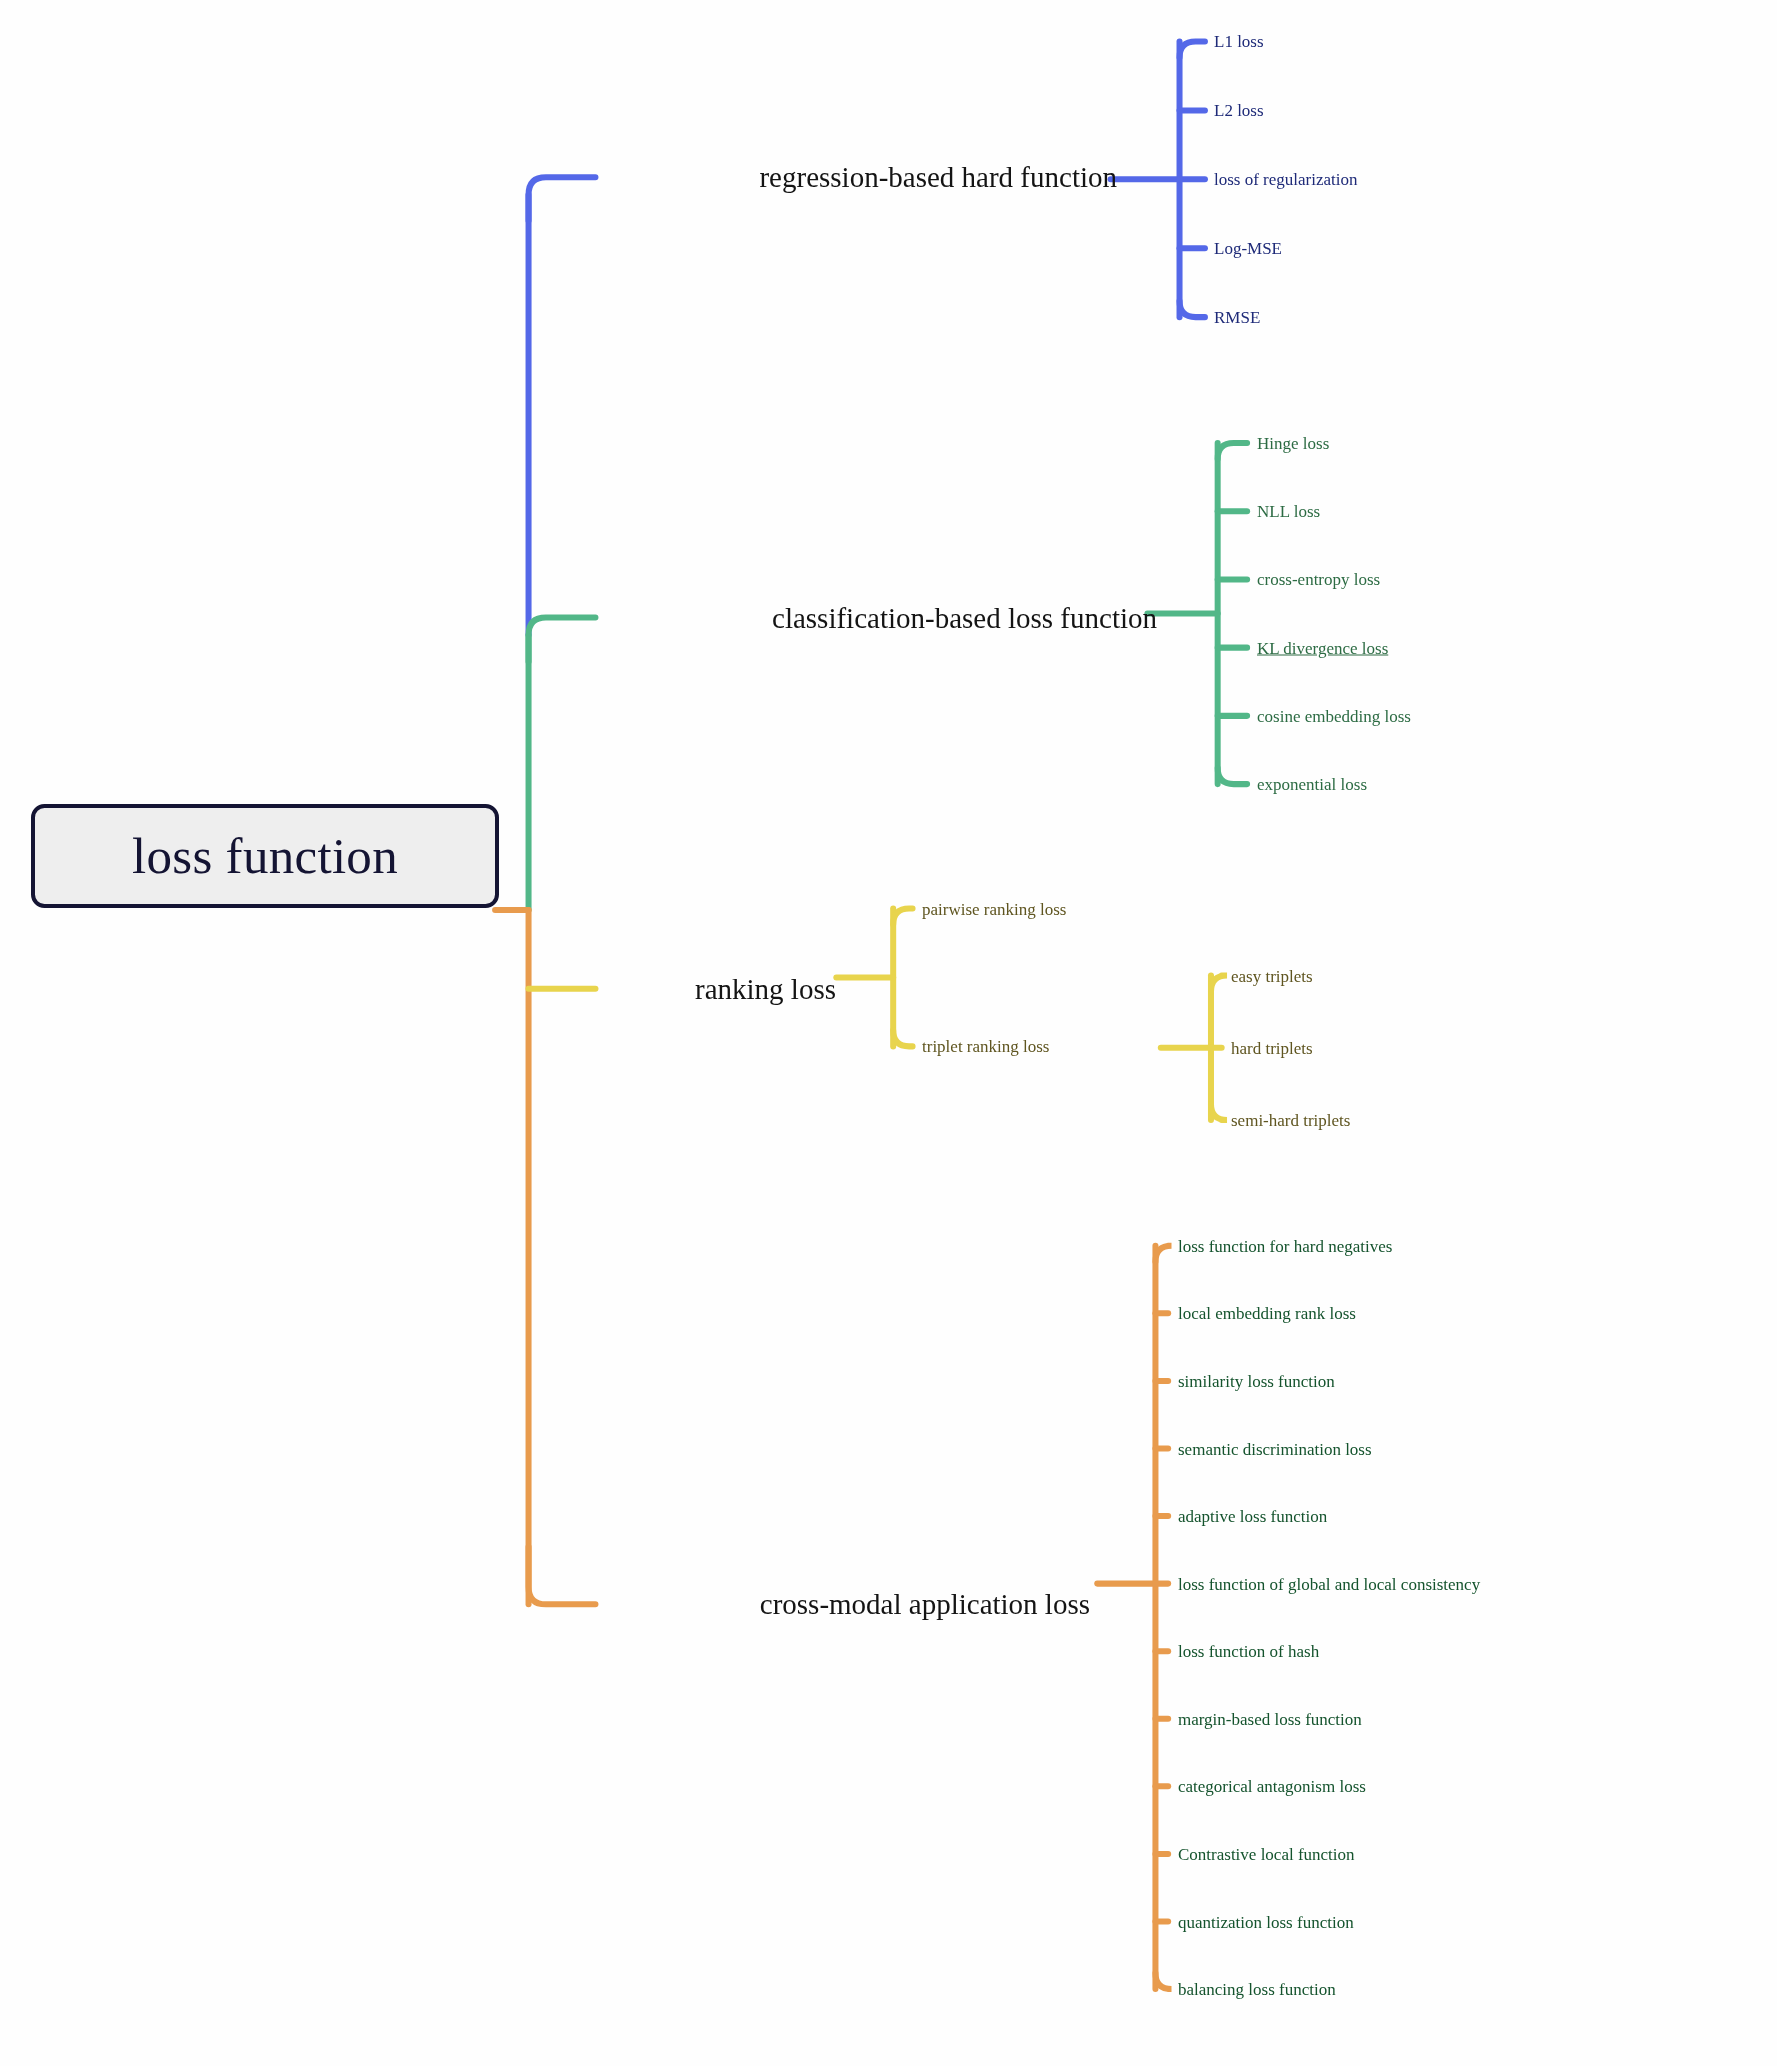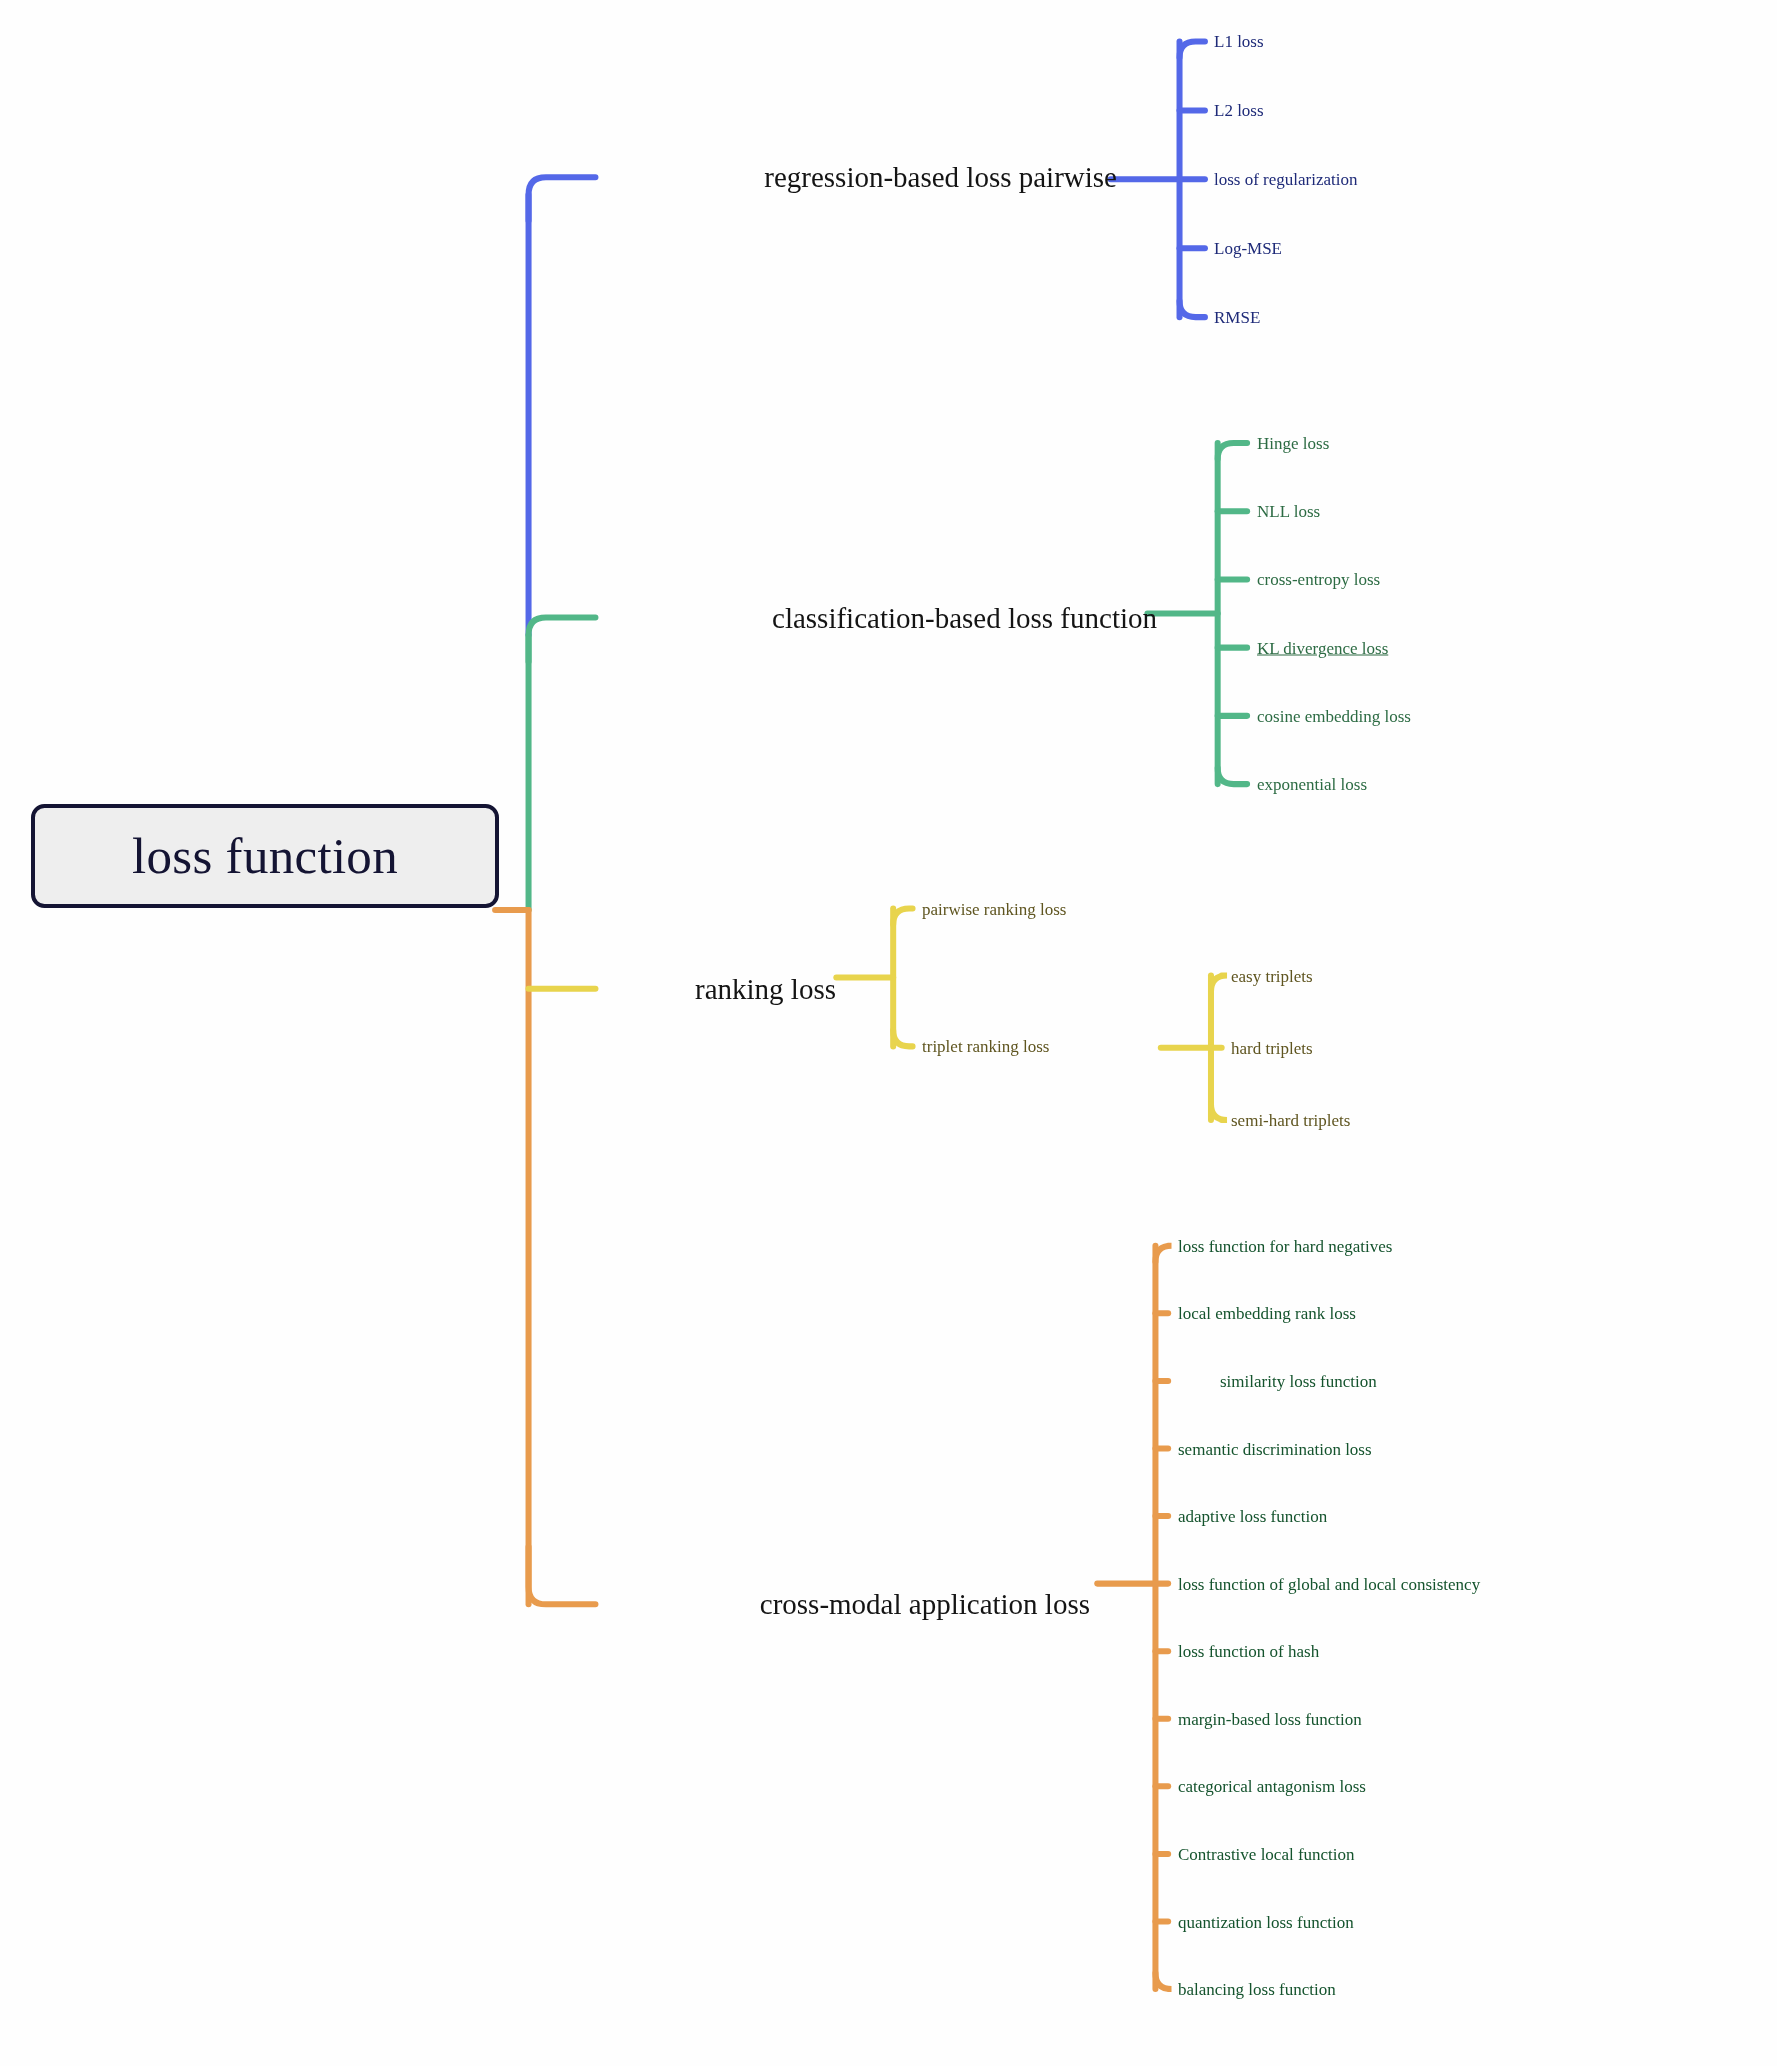--- a/index.html
+++ b/index.html
@@ -110,7 +110,7 @@
   </div>
 
   <div class="node lvl1 ra" style="left:361px; top:177px; width:756px;">
-    <span>regression-based loss pairwise</span>
+    <span>regression-based hard function</span>
   </div>
   <div class="node lvl1 ra" style="left:361px; top:618px; width:796px;">
     <span>classification-based loss function</span>

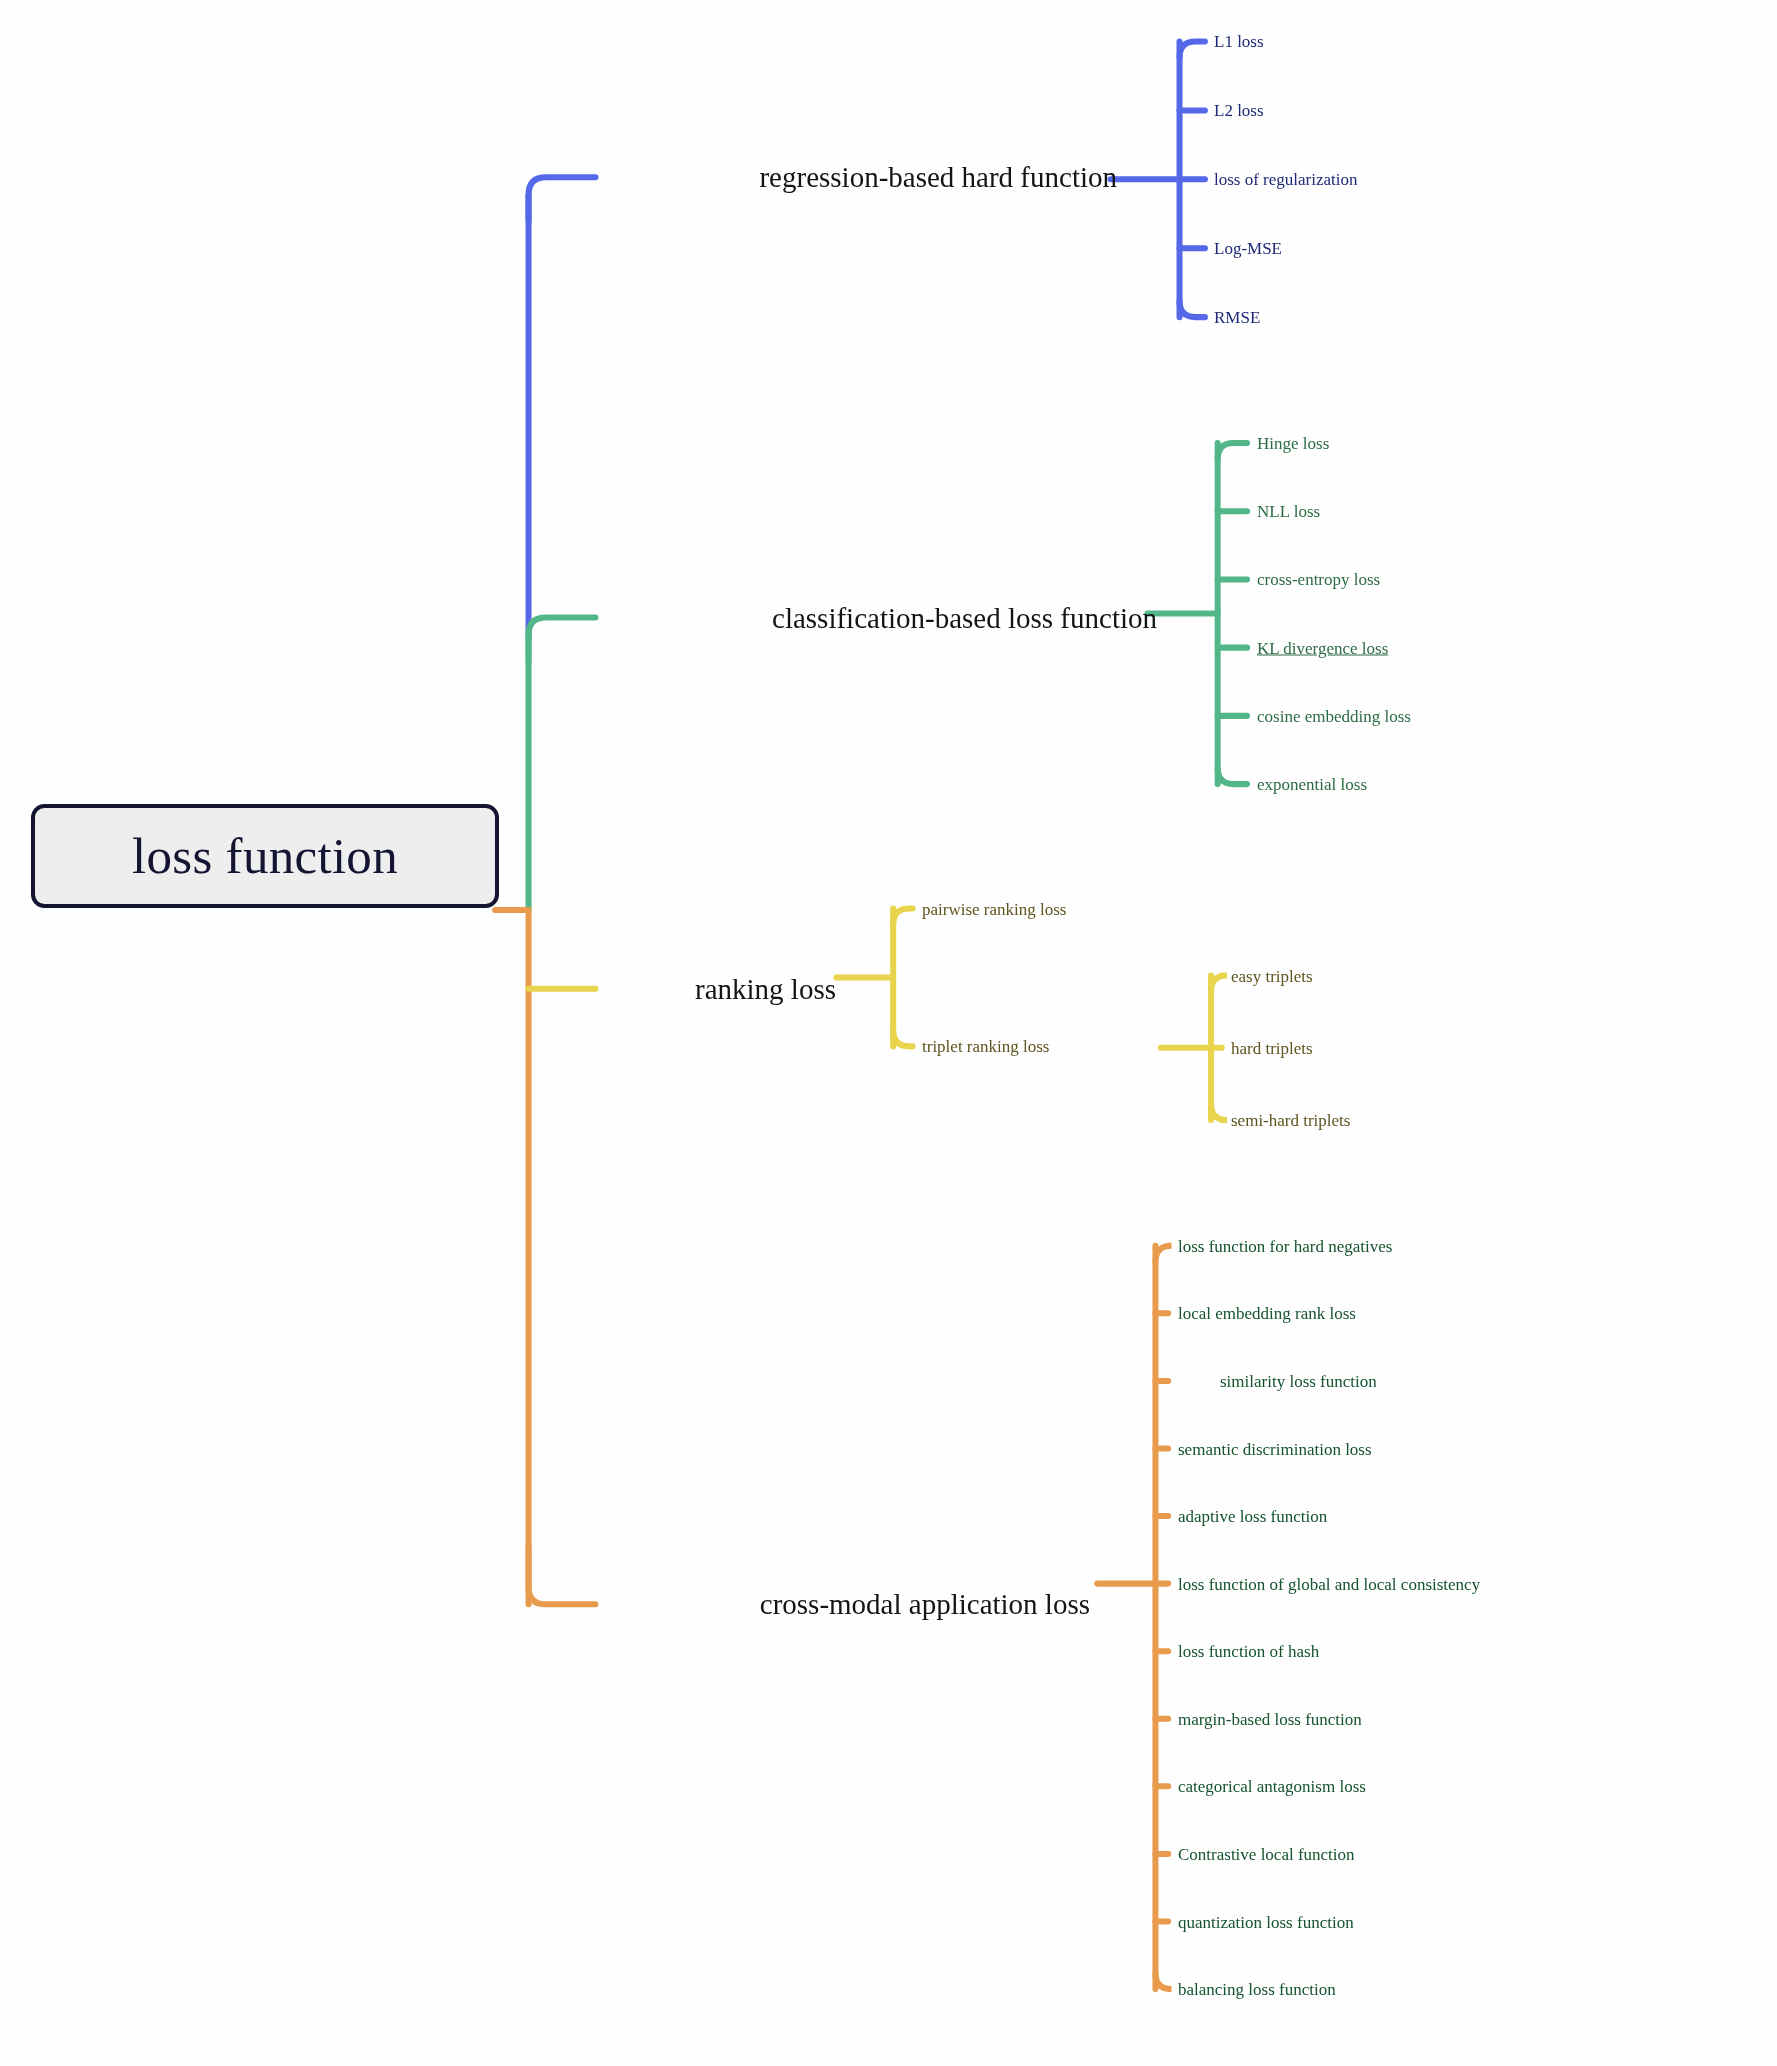--- a/index.html
+++ b/index.html
@@ -141,7 +141,7 @@
       <div class="node leaf c-yellow" style="left: 1231px; top: 1120px;"><span>semi-hard triplets</span></div>
       <div class="node leaf c-orange" style="left: 1178px; top: 1246px;"><span>loss function for hard negatives</span></div>
       <div class="node leaf c-orange" style="left: 1178px; top: 1313px;"><span>local embedding rank loss</span></div>
-      <div class="node leaf c-orange" style="left: 1220px; top: 1381px;"><span>similarity loss function</span></div>
+      <div class="node leaf c-orange" style="left: 1178px; top: 1381px;"><span>similarity loss function</span></div>
       <div class="node leaf c-orange" style="left: 1178px; top: 1449px;"><span>semantic discrimination loss</span></div>
       <div class="node leaf c-orange" style="left: 1178px; top: 1516px; text-align: right;"><span>adaptive loss function</span></div>
       <div class="node leaf c-orange" style="left: 1178px; top: 1584px;"><span>loss function of global and local consistency</span></div>

